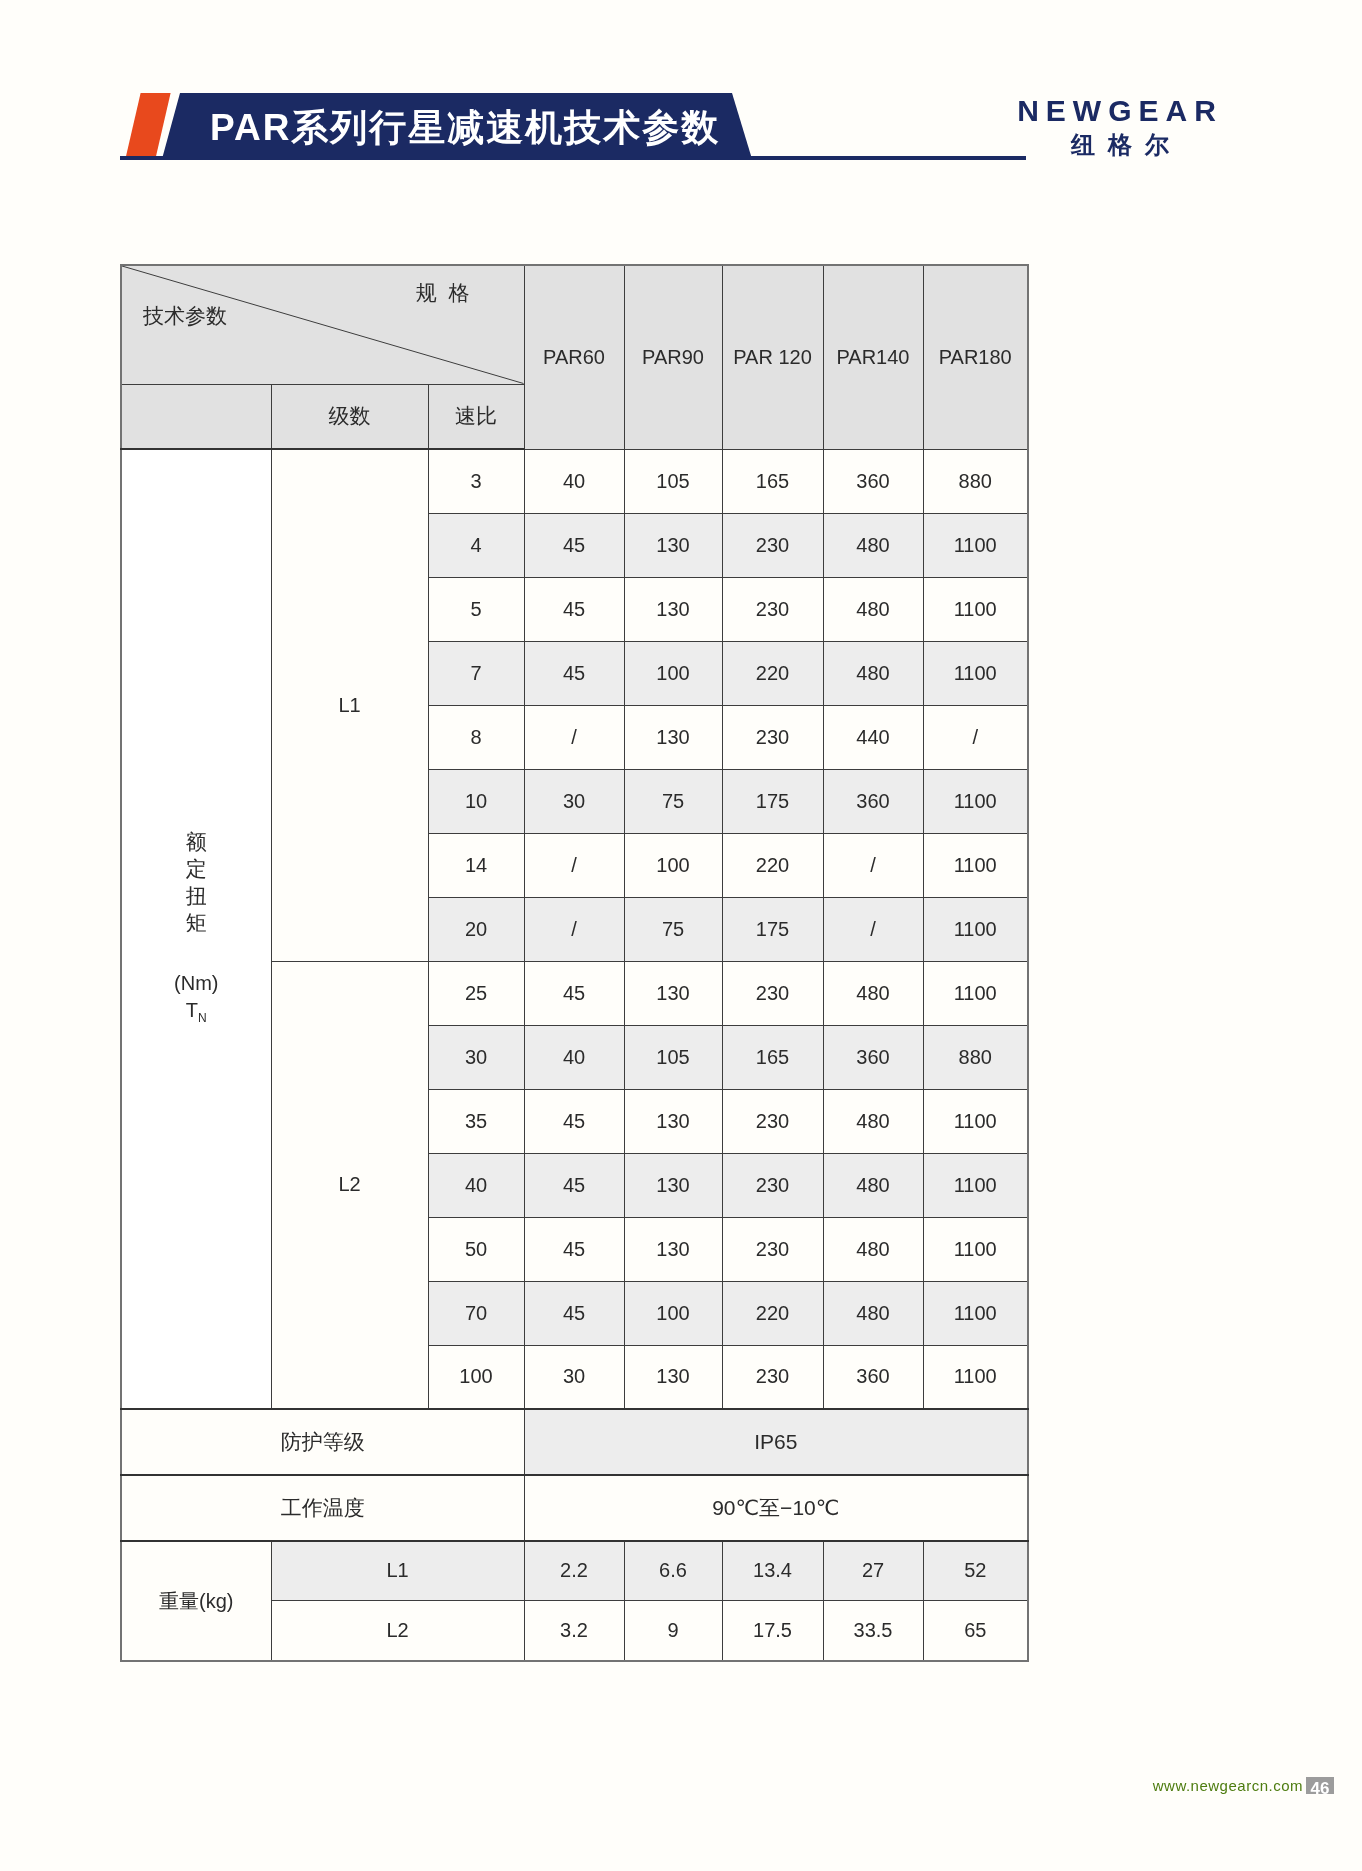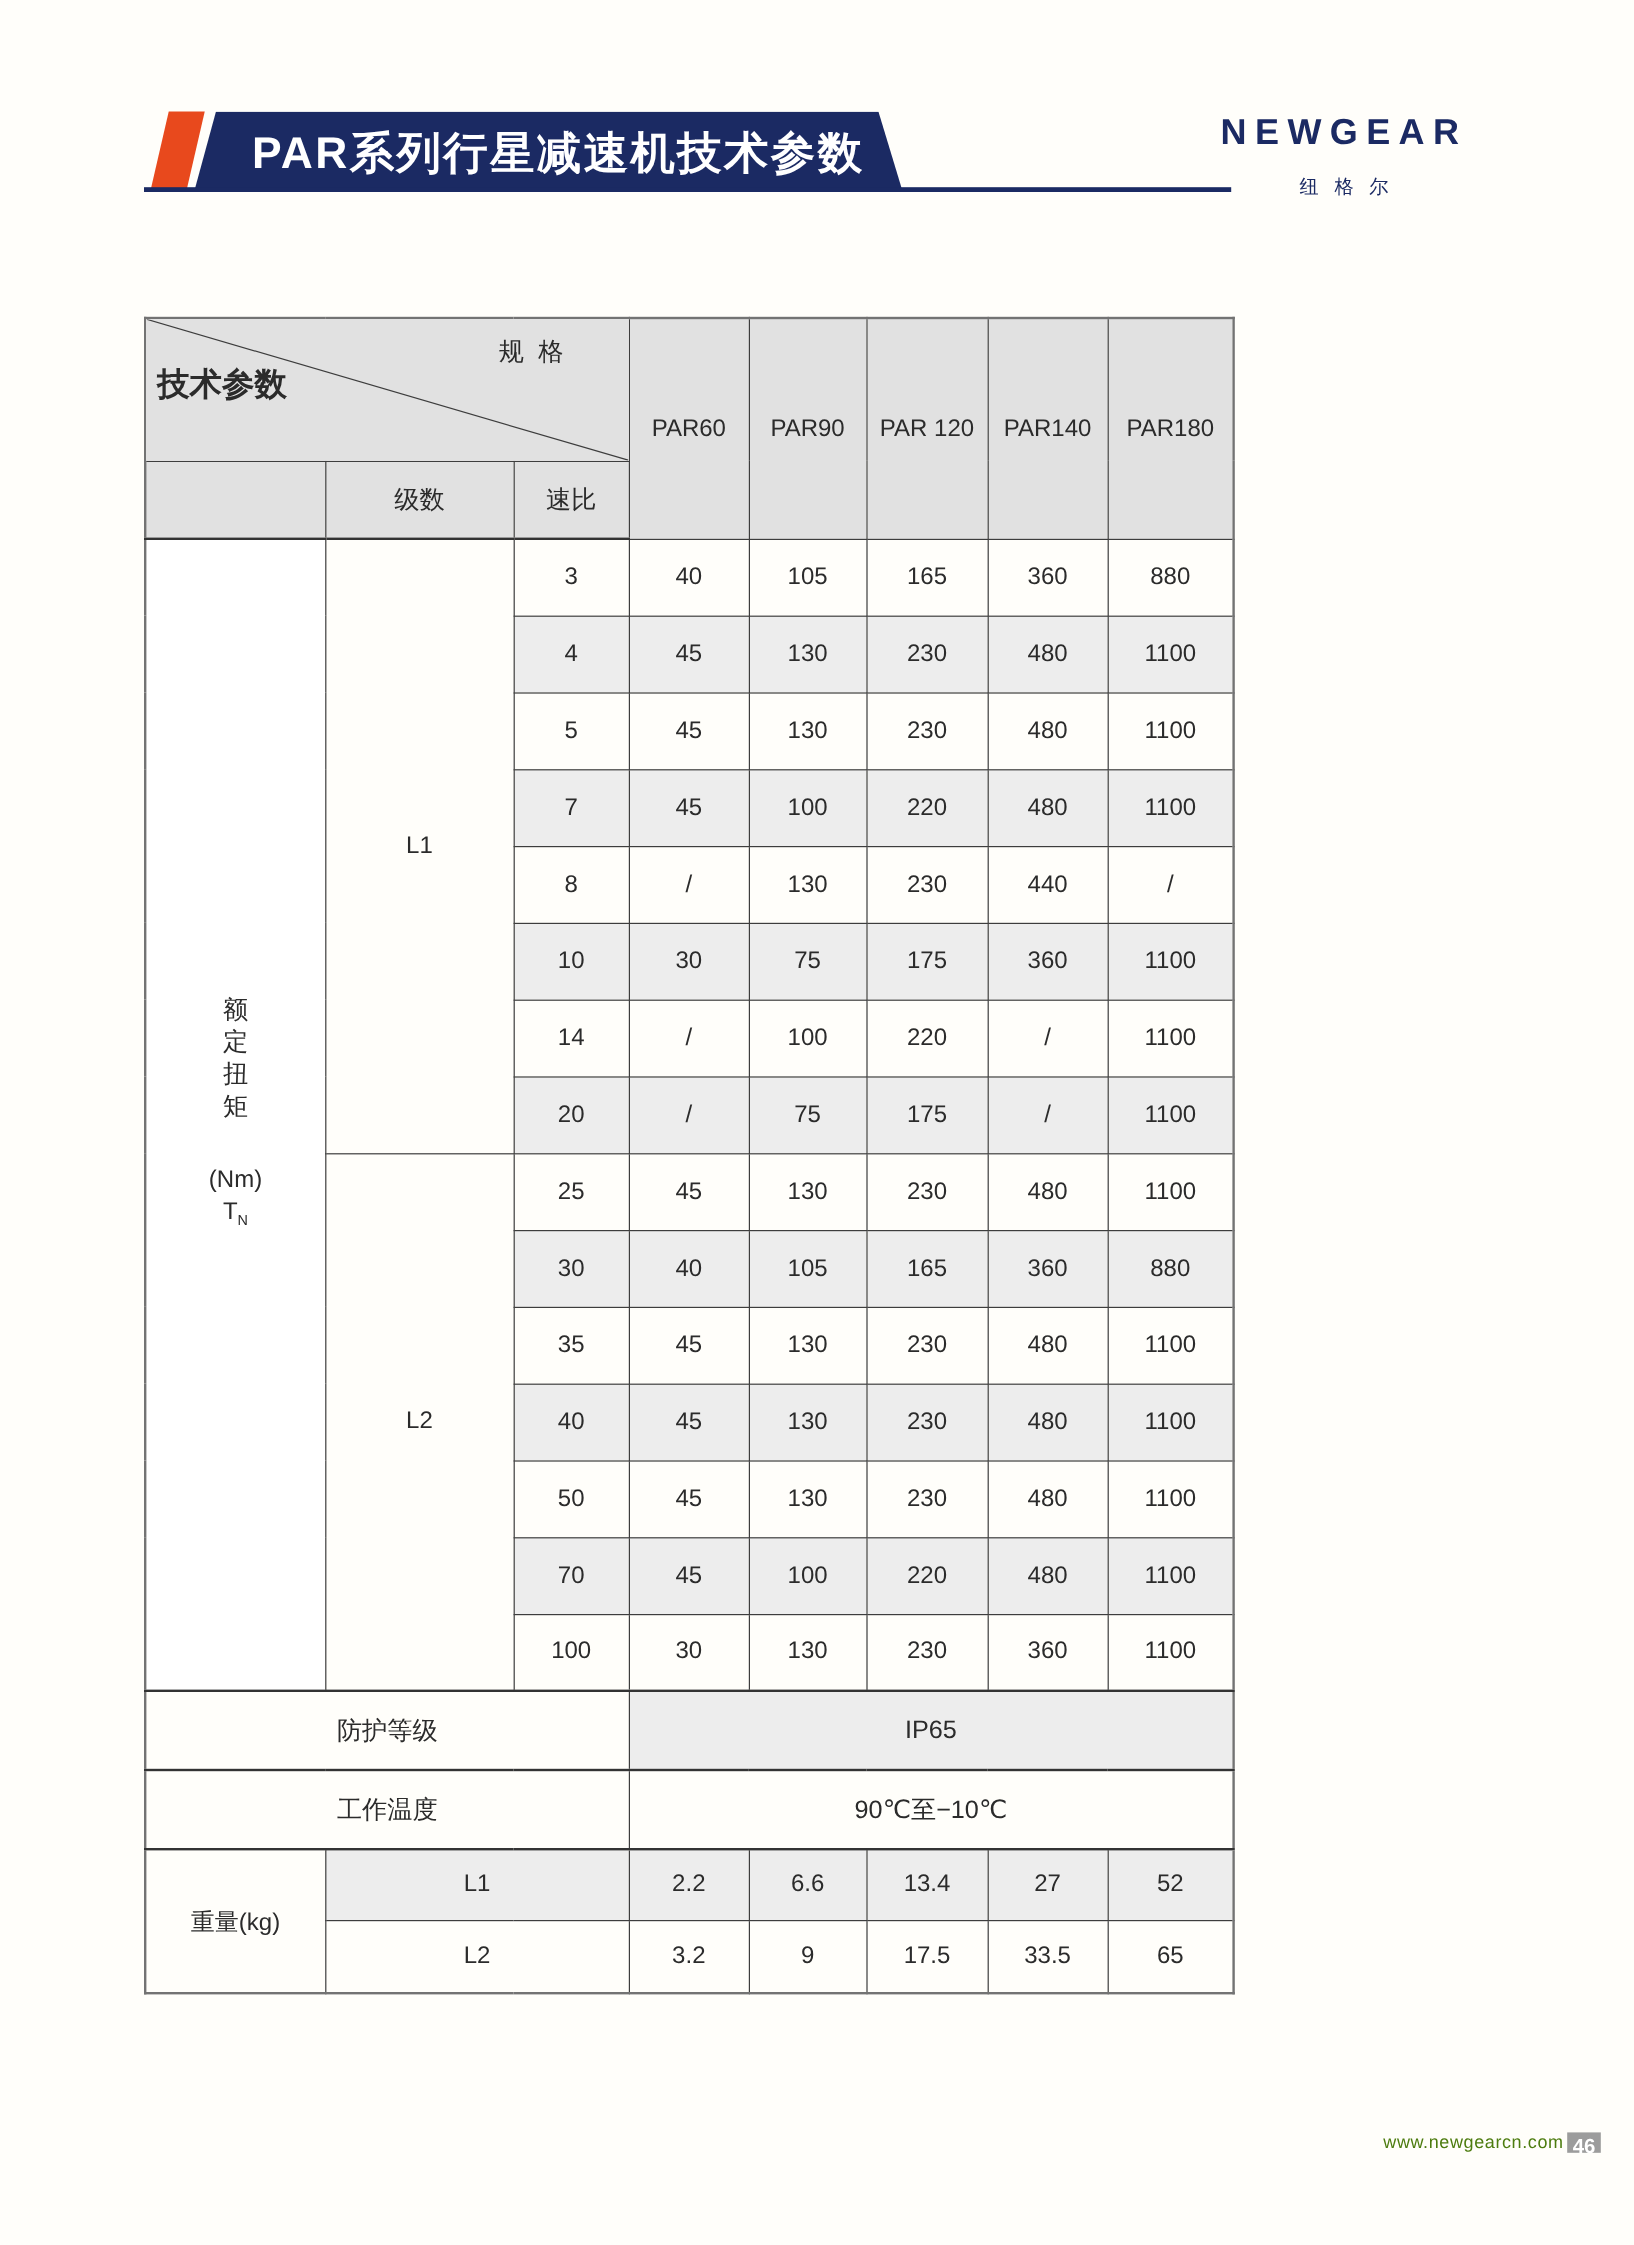--- a/index.html
+++ b/index.html
@@ -26,7 +26,7 @@
   .hdr-rule { position:absolute; left:120px; top:156px; width:906px; height:4px; }
   .logo { position:absolute; left:1000px; top:94px; width:240px; text-align:center; }
   .logo-en { font-size:30px; font-weight:bold; letter-spacing:7px; white-space:nowrap; }
-  .logo-cn { font-size:16px; font-weight:normal; letter-spacing:13px; padding-left:13px; margin-top:18px; }
+  .logo-cn { font-size:24px; font-weight:bold; letter-spacing:13px; padding-left:13px; margin-top:1px; }
 
   
   table.spec {

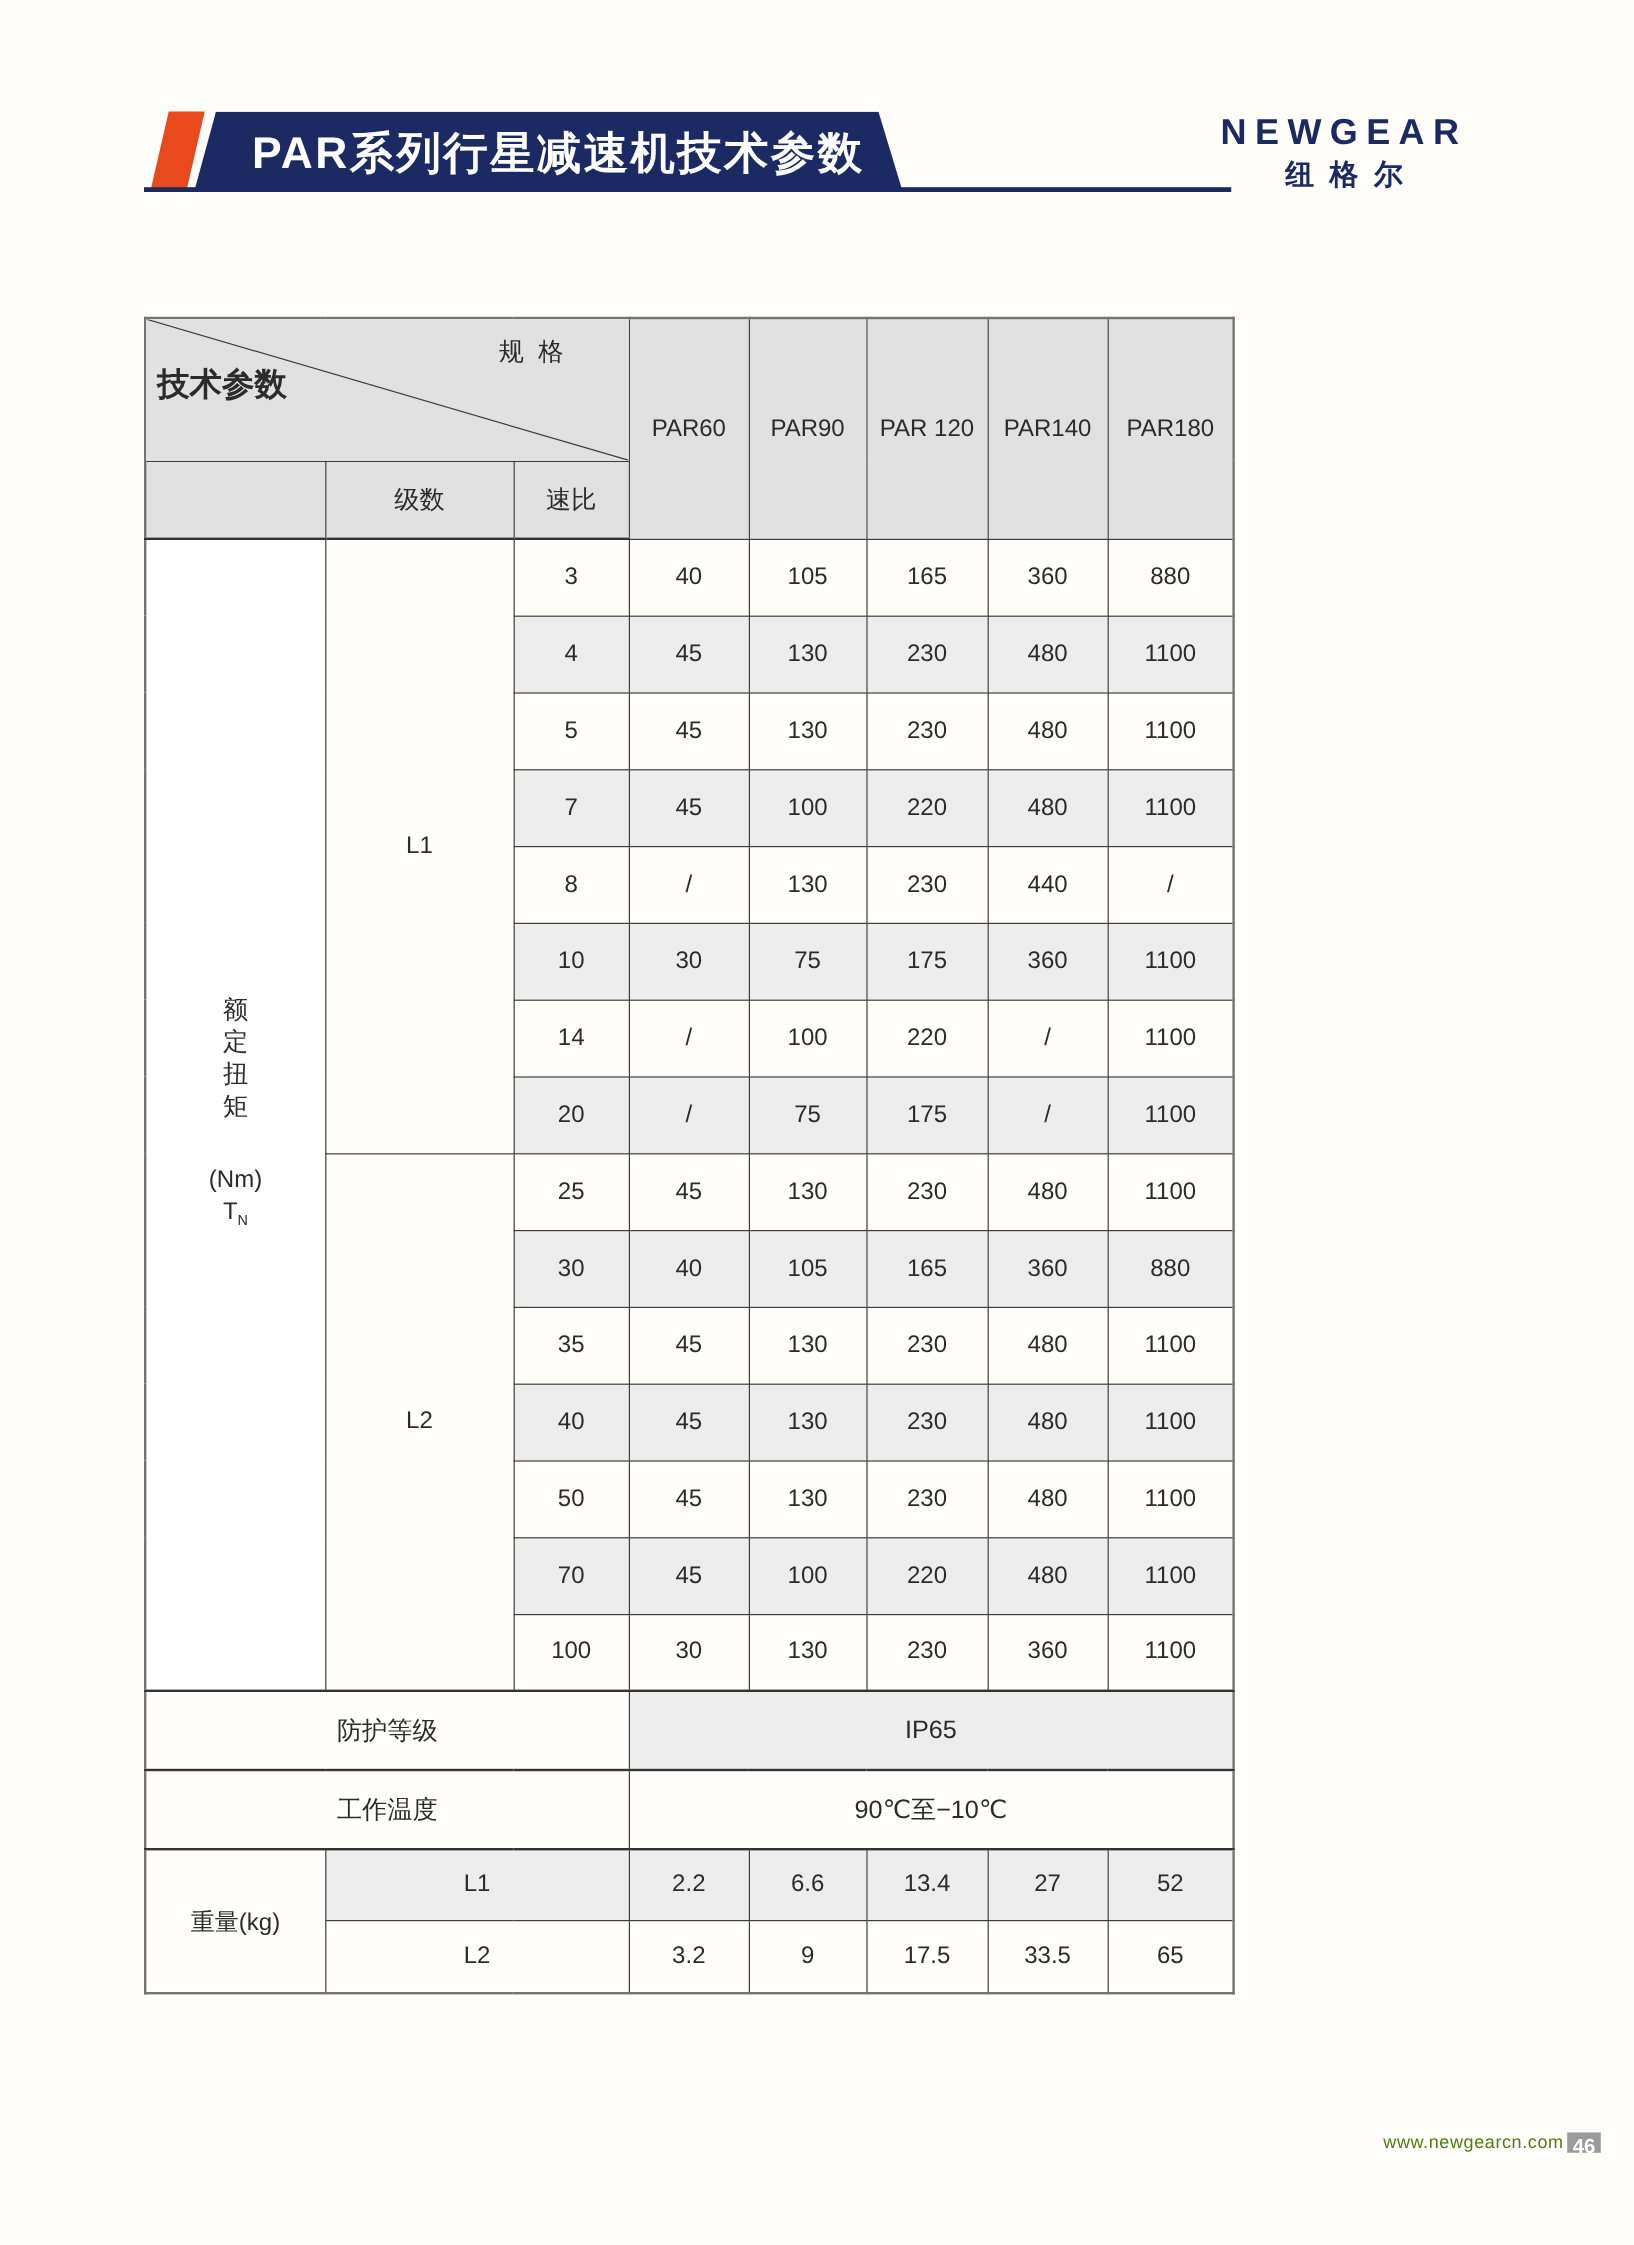--- a/index.html
+++ b/index.html
@@ -57,7 +57,7 @@
   td.diag { position:relative; }
   .diag-svg { position:absolute; left:0; top:0; width:100%; height:100%; }
   .diag-tr { position:absolute; right:51px; top:13px; font-size:21px; letter-spacing:3px; }
-  .diag-bl { position:absolute; left:9px; top:36px; font-size:27px;font-weight:bold; }
+  .diag-bl { position:absolute; left:21px; top:36px; font-size:21px; }
 
   td.torque { background:#ffffff; }
   .torque-inner { display:flex; flex-direction:column; align-items:center; justify-content:center; }

